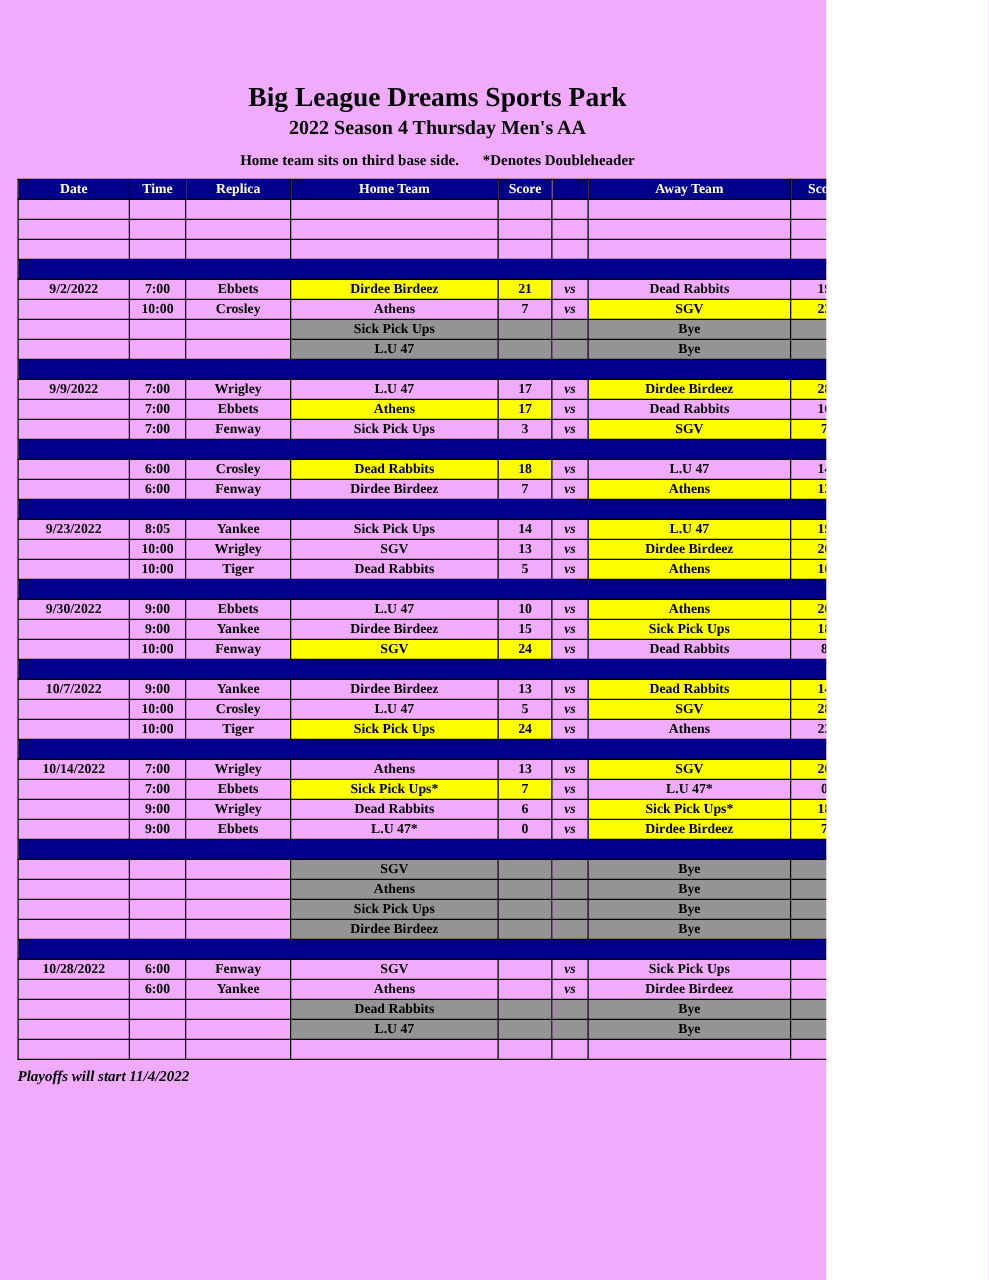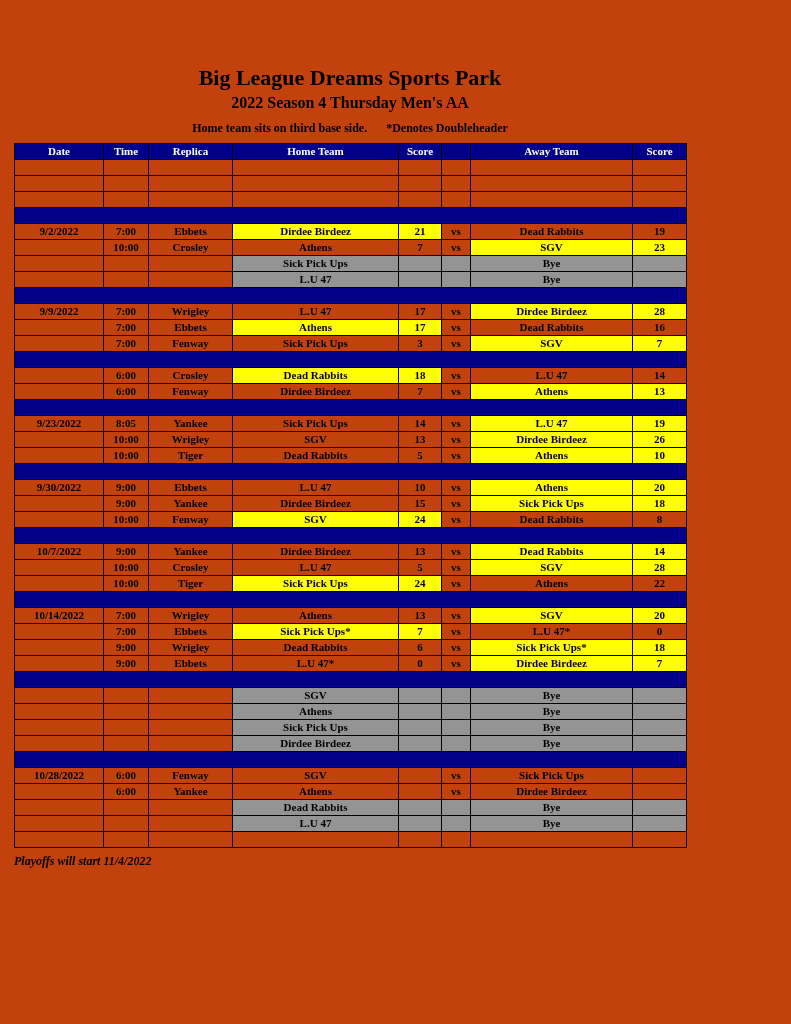--- a/index.html
+++ b/index.html
@@ -4,7 +4,7 @@
 <style>
   html,body{margin:0;padding:0;}
   body{width:791px;height:1024px;background:#fff;font-family:"Liberation Serif","DejaVu Serif",serif;color:#000;}
-  .page{position:relative;width:791px;height:1024px;overflow:hidden;background:#c2410c;}
+  .page{position:relative;width:661px;height:1024px;overflow:hidden;background:#f0abfc;}
   .head{width:672px;margin-left:14px;padding-top:64px;text-align:center;}
   .title{font-size:22px;font-weight:bold;line-height:28px;}
   .subtitle{font-size:16px;font-weight:bold;line-height:21px;}

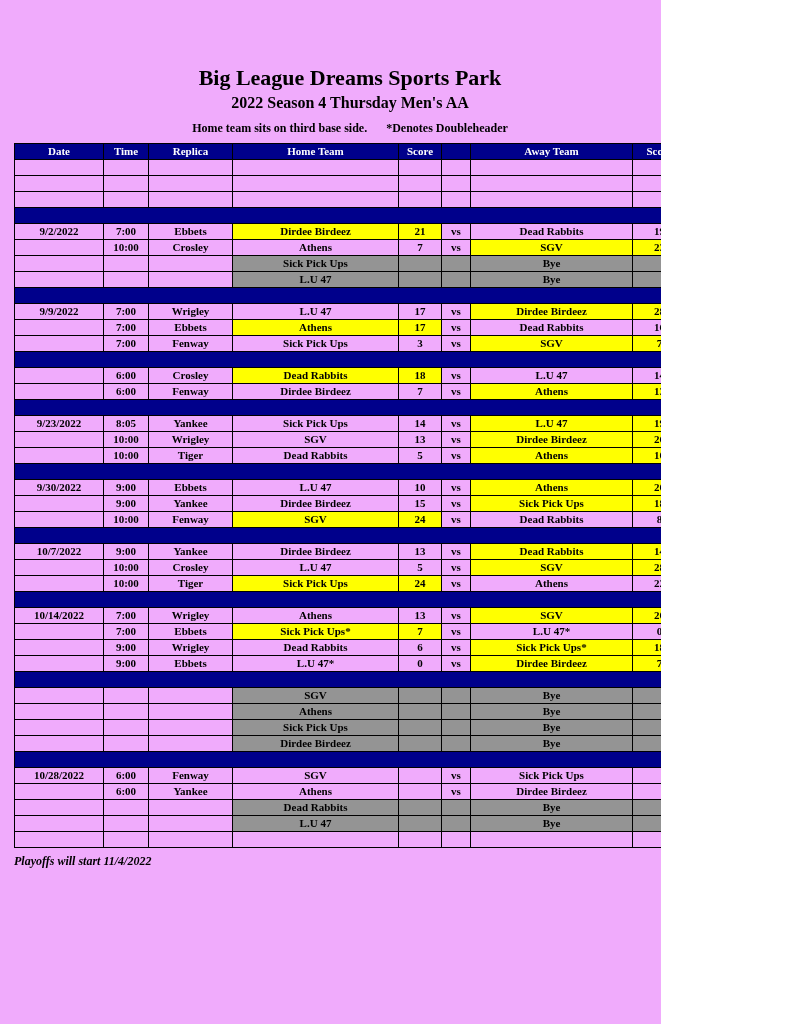--- a/index.html
+++ b/index.html
@@ -16,7 +16,7 @@
   tr.sep td{background:var(--navy,#00008B);}
   td.hl{background:var(--yellow,#FFFF00);}
   td.gray{background:var(--gray,#949494);}
-  td.vs{}
+  td.vs{font-style:italic;}
   .footer{margin:6px 0 0 14px;font-size:12px;font-weight:bold;font-style:italic;}
 </style>
 </head>

